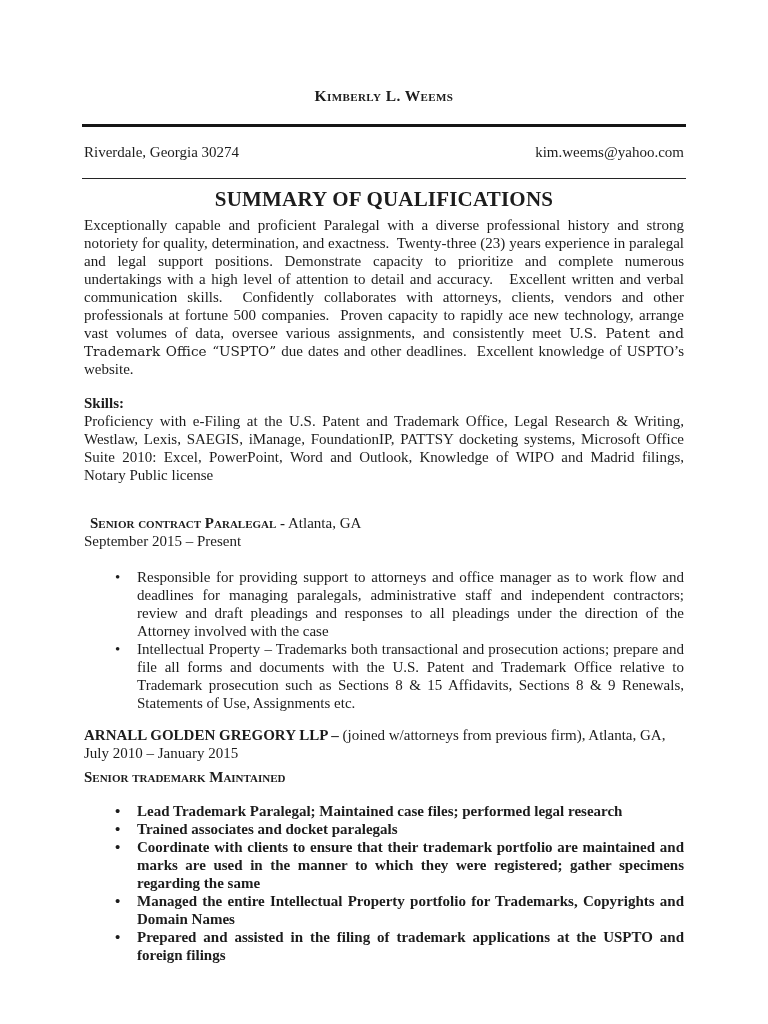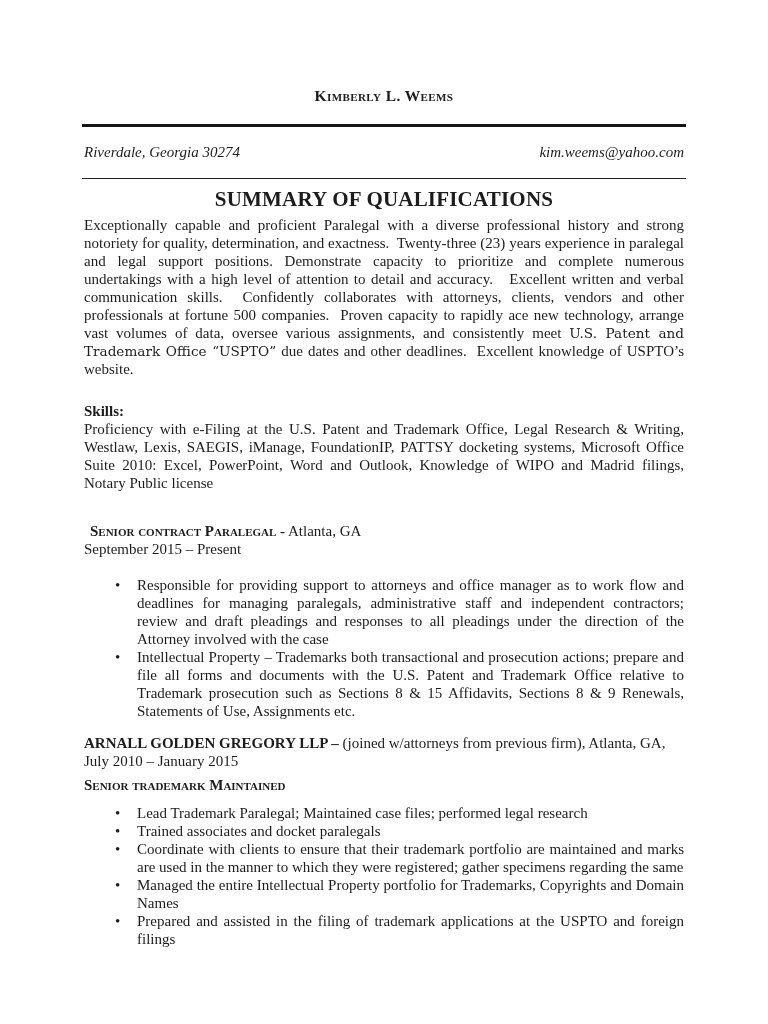--- a/index.html
+++ b/index.html
@@ -40,7 +40,6 @@
     justify-content: space-between;
     align-items: baseline;
     margin-top: 16px;
-    font-style: italic;
   }
   .section-heading {
     margin: 11px 0 0 0;

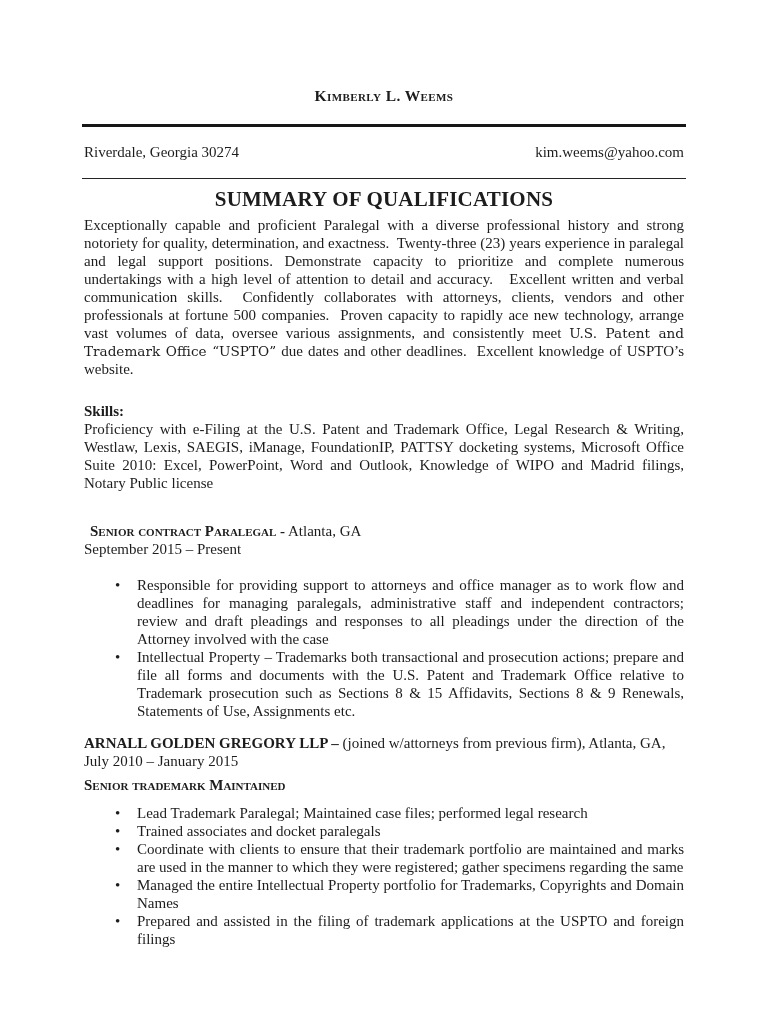--- a/index.html
+++ b/index.html
@@ -55,7 +55,7 @@
     font-family: "DejaVu Serif", serif;
     font-size: 13.6px;
   }
-  .skills-block { margin-top: 24px; }
+  .skills-block { margin-top: 16px; }
   .bold { font-weight: bold; }
   .sc { font-variant: small-caps; }
   .job1 { margin-top: 30px; }

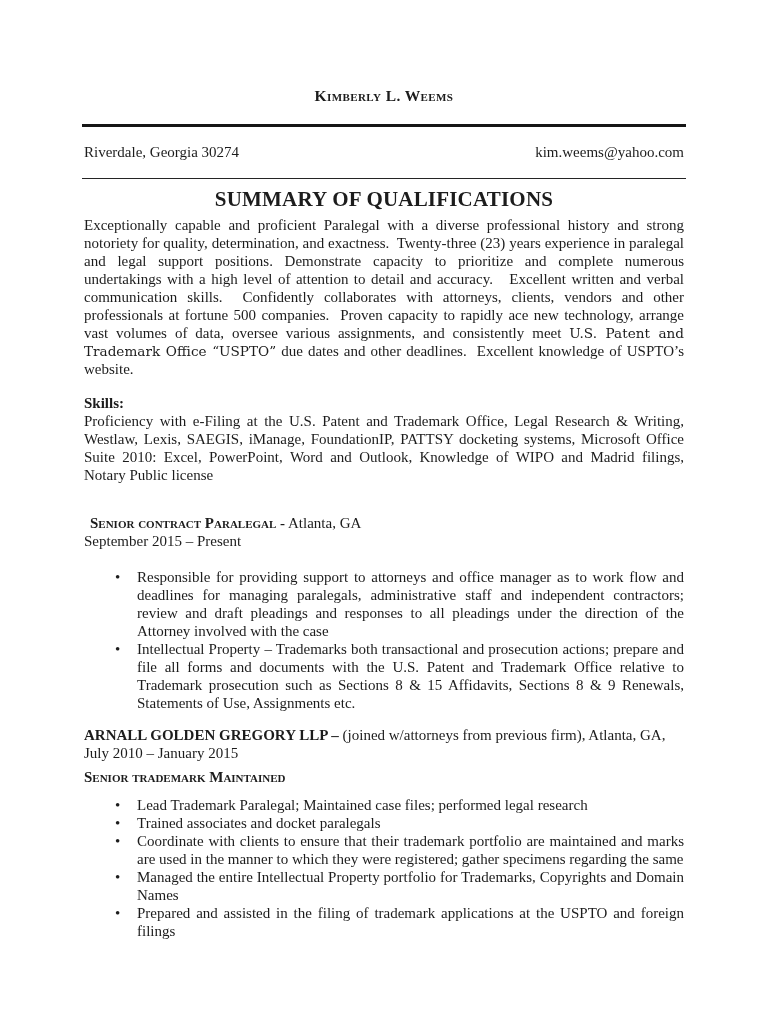--- a/index.html
+++ b/index.html
@@ -68,7 +68,7 @@
     padding: 0 0 0 53px;
     text-align: justify;
   }
-  ul.bullets.tight { margin-top: 10px; }
+  ul.bullets.tight { margin-top: 16px; font-weight: bold; }
   ul.bullets li { position: relative; }
   ul.bullets li::before {
     content: "\2022";

